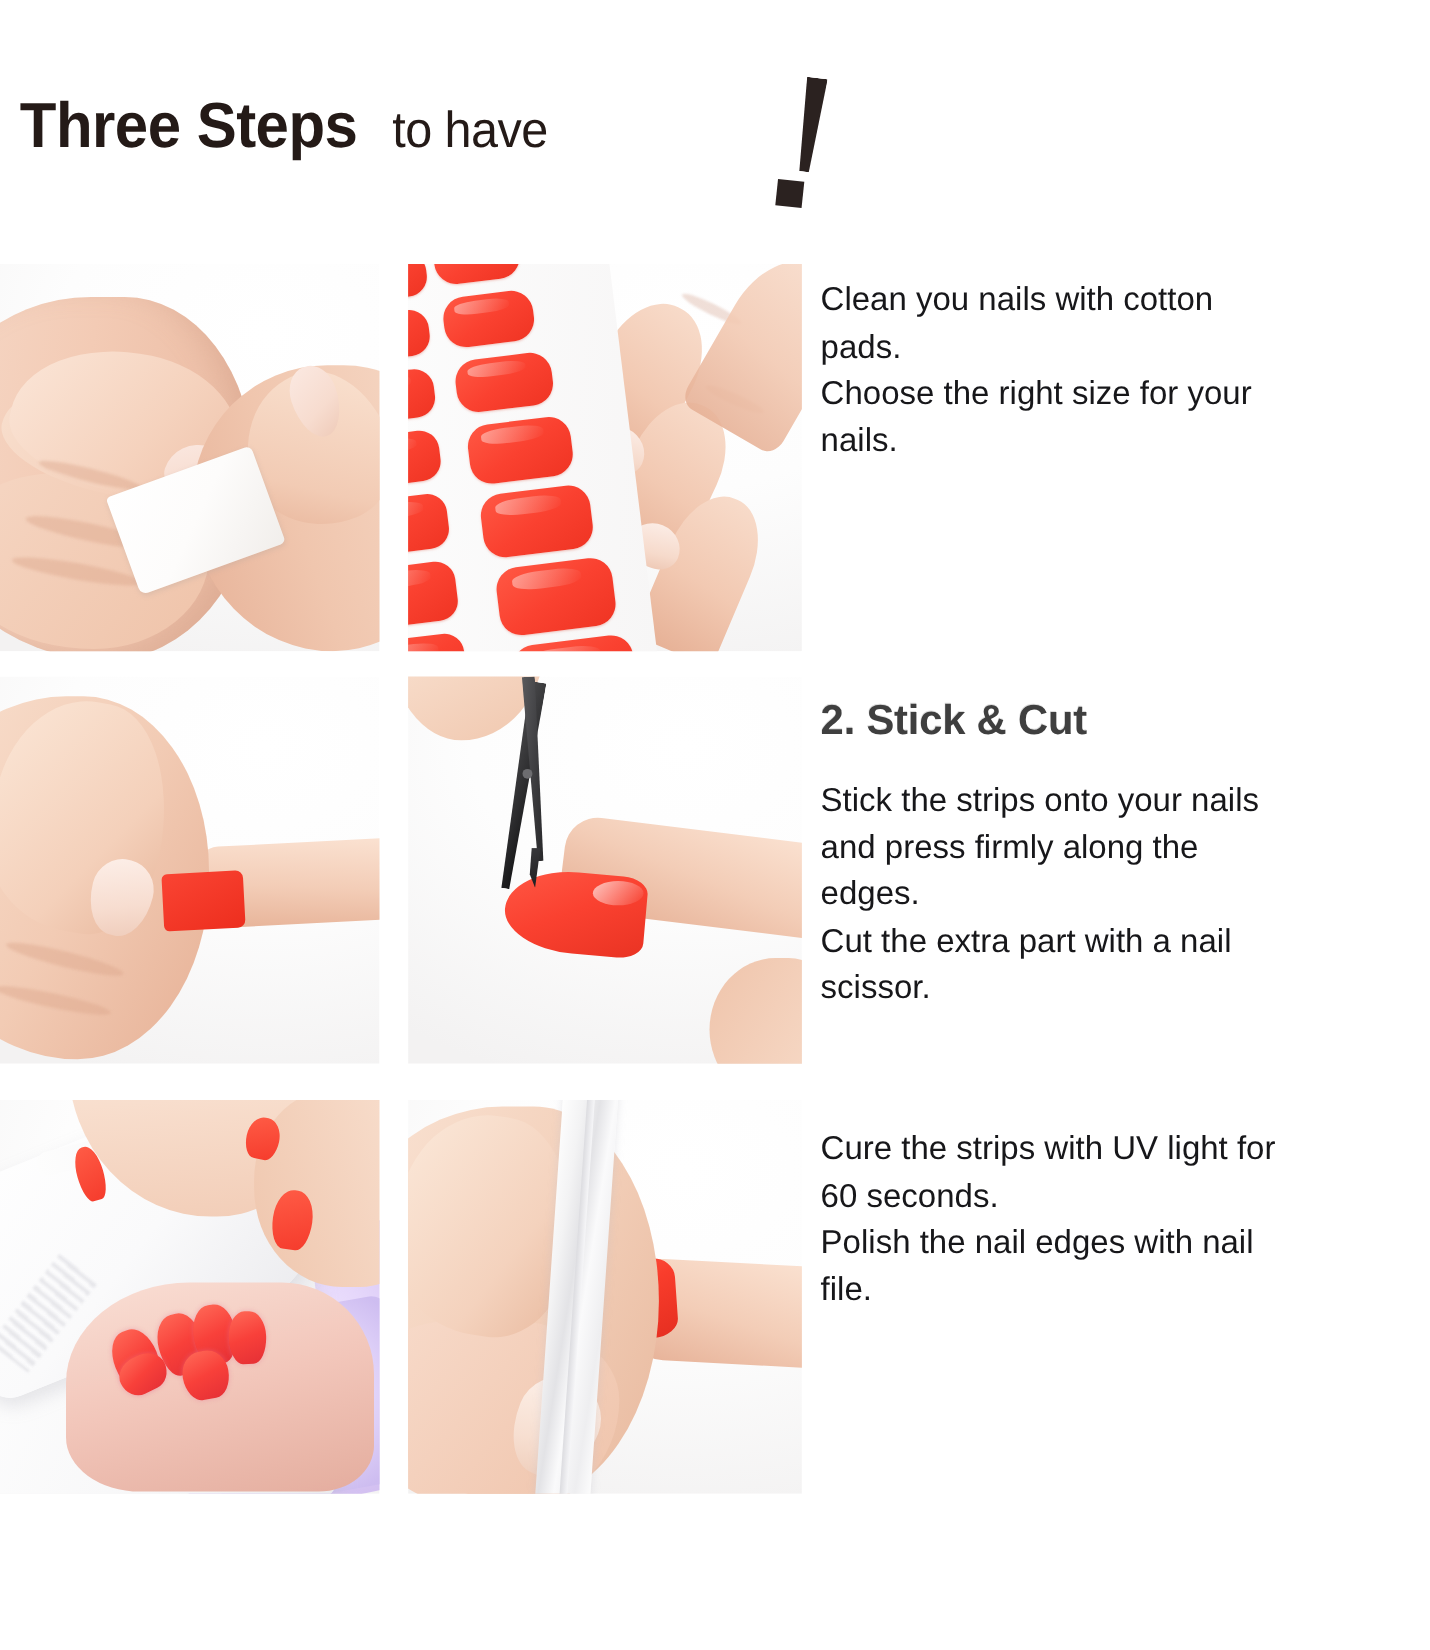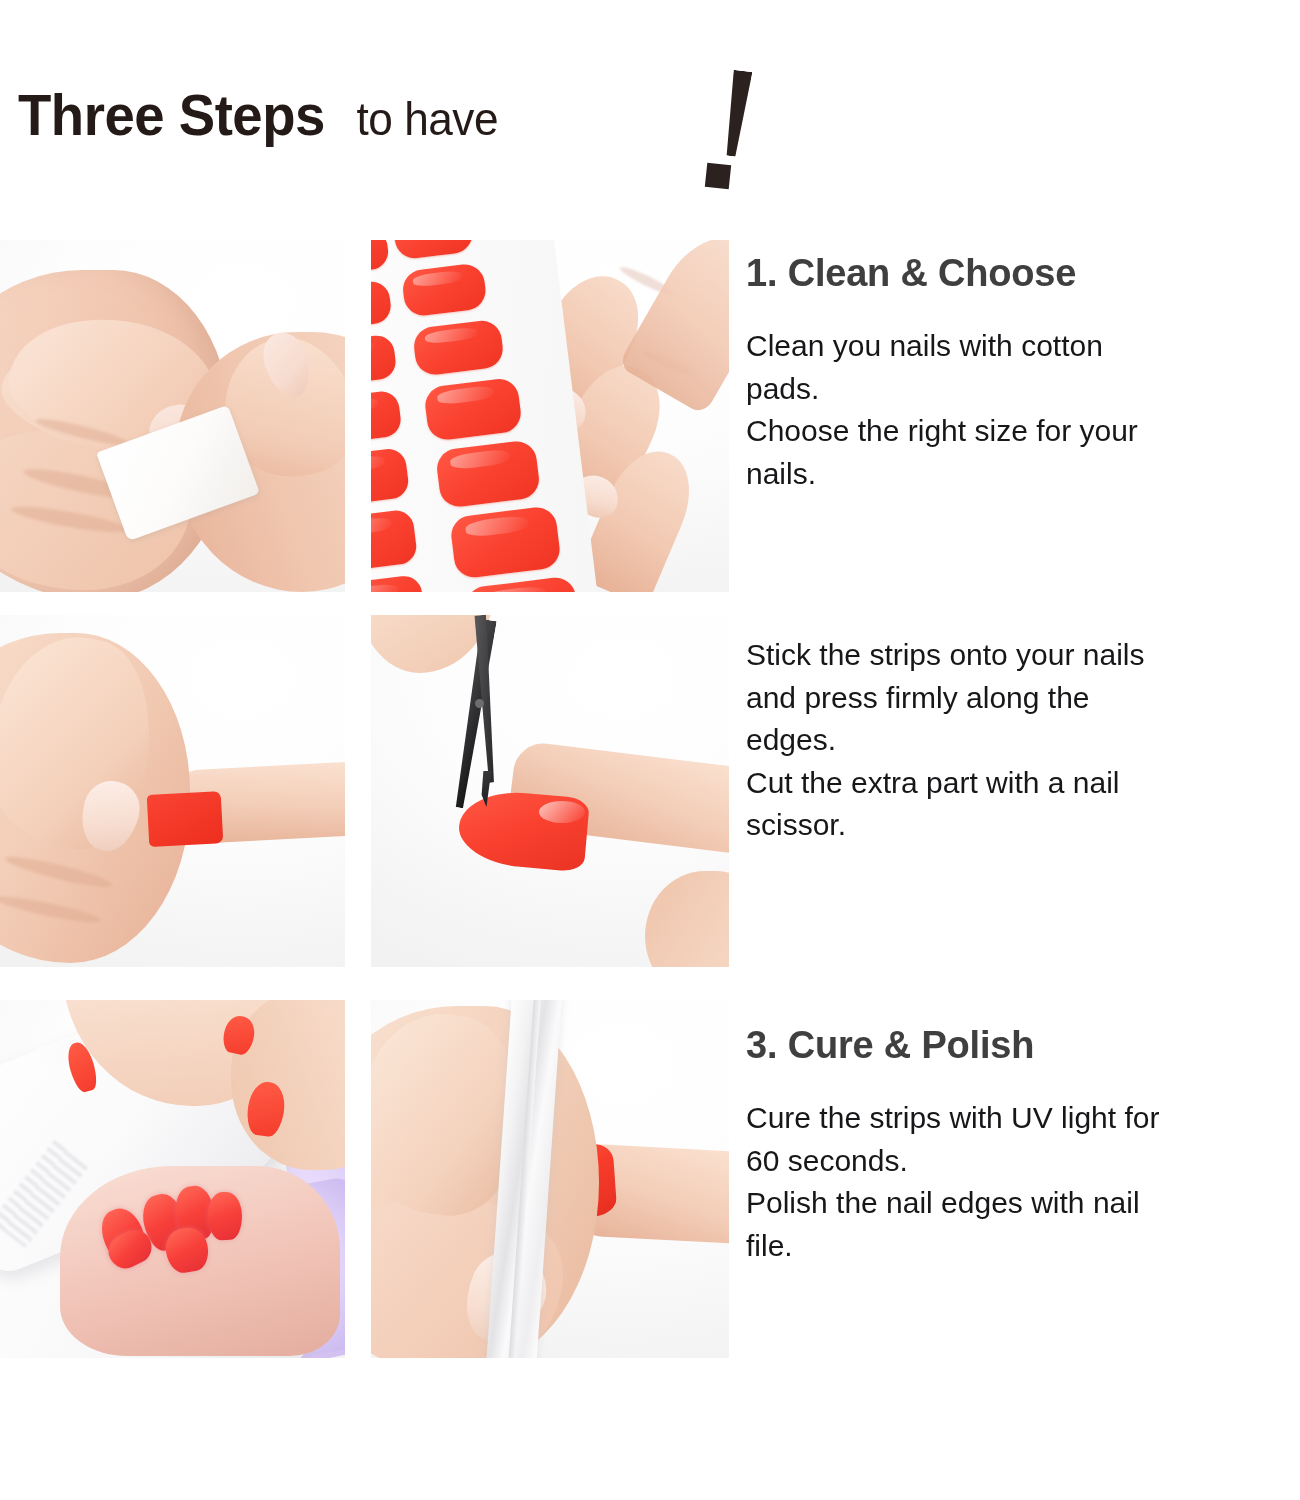--- a/index.html
+++ b/index.html
@@ -625,7 +625,6 @@
 <div class="steps">
 
   <div class="step step-1">
-    <h2 class="step-heading">1. Clean &amp; Choose</h2>
     <p class="step-body">
       <span class="ln">Clean you nails with cotton</span>
       <span class="ln">pads.</span>

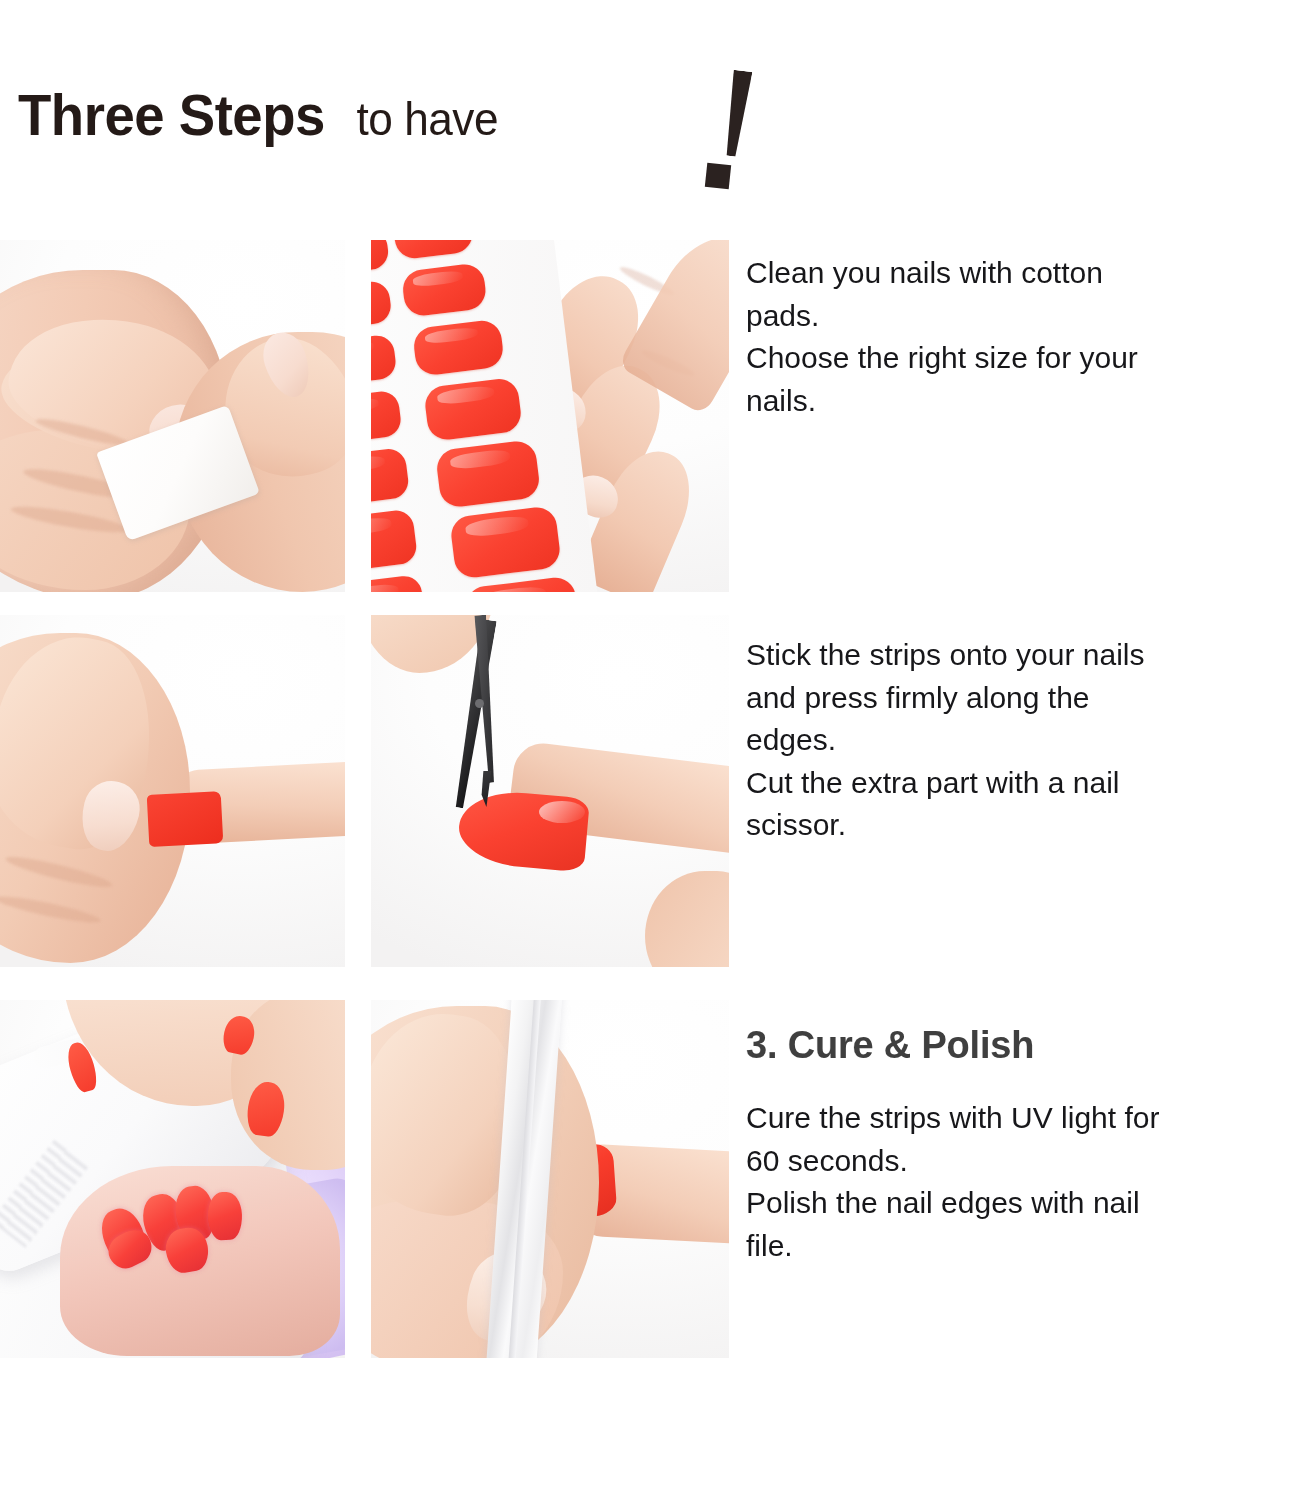--- a/index.html
+++ b/index.html
@@ -634,6 +634,7 @@
   </div>
 
   <div class="step step-2">
+    <h2 class="step-heading">2. Stick &amp; Cut</h2>
     <p class="step-body">
       <span class="ln">Stick the strips onto your nails</span>
       <span class="ln">and press firmly along the</span>

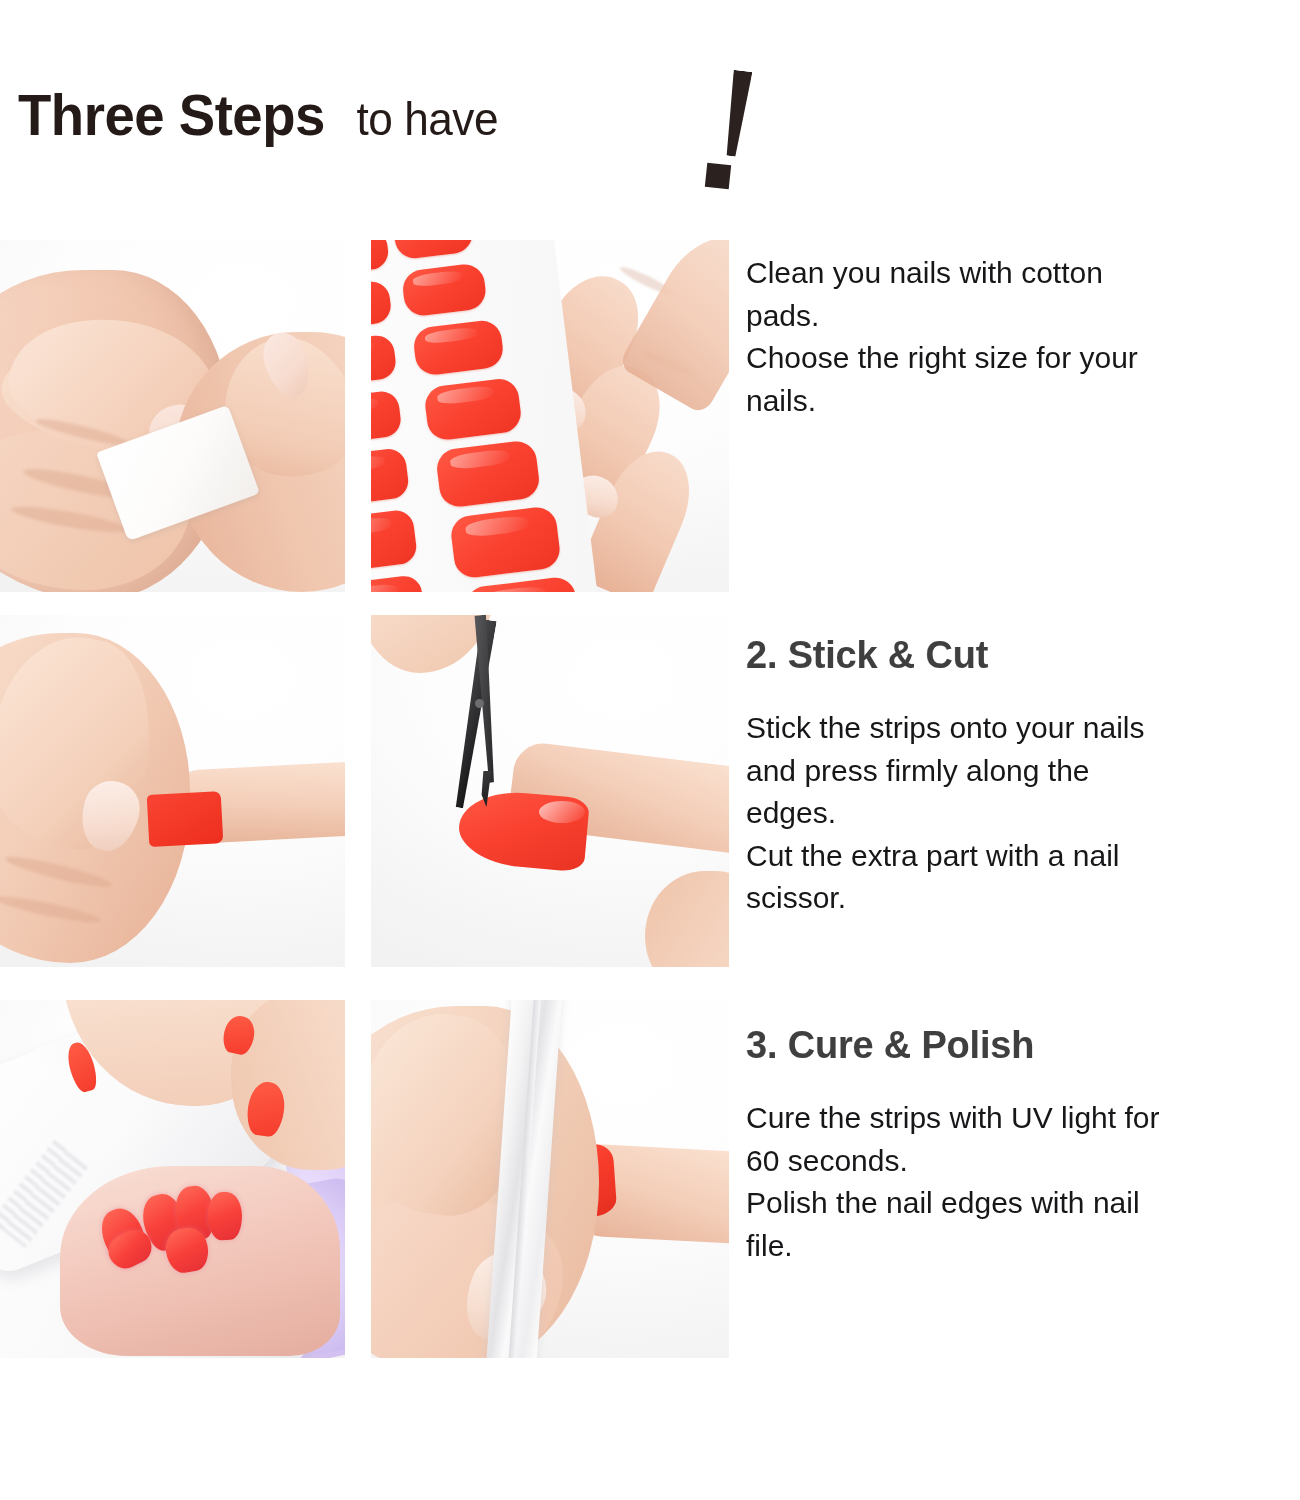--- a/index.html
+++ b/index.html
@@ -645,7 +645,6 @@
   </div>
 
   <div class="step step-3">
-    <h2 class="step-heading">3. Cure &amp; Polish</h2>
     <p class="step-body">
       <span class="ln">Cure the strips with UV light for</span>
       <span class="ln">60 seconds.</span>

